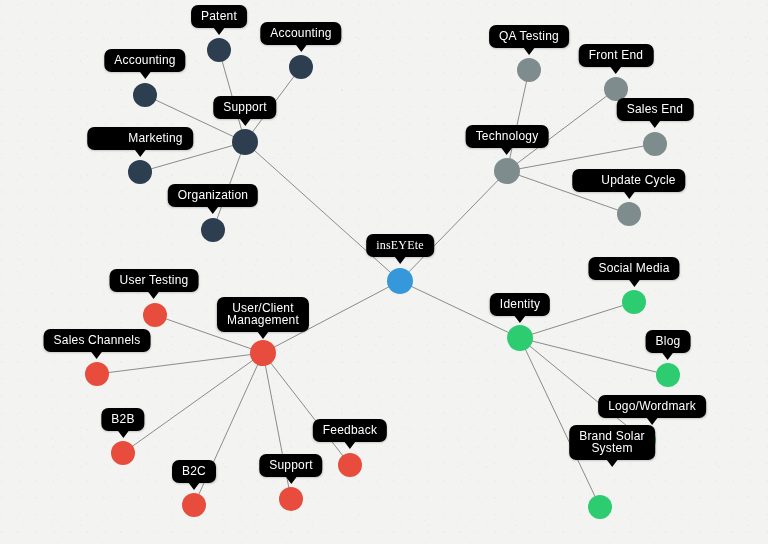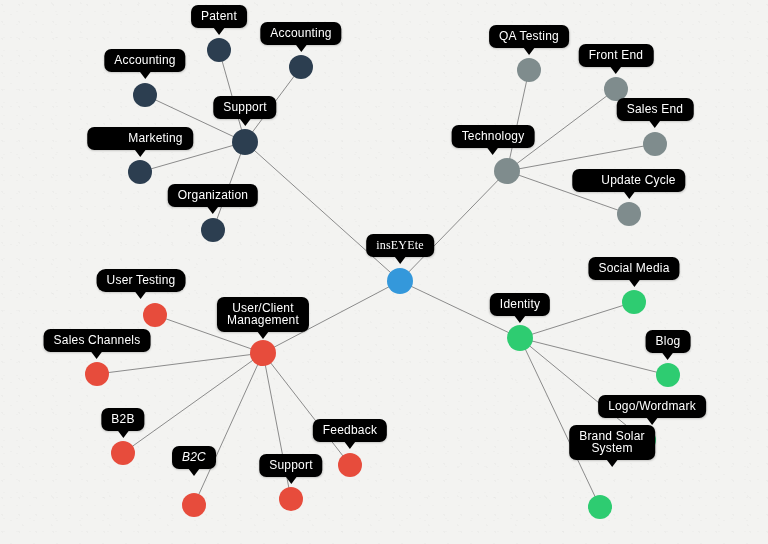--- a/index.html
+++ b/index.html
@@ -123,7 +123,7 @@
       <div class="label" style="left: 145px; top: 72px;">Accounting</div>
       <div class="label" style="left: 140px; top: 150px; padding-left: 41px;">Marketing</div>
       <div class="label" style="left: 213px; top: 207px; text-align: right;">Organization</div>
-      <div class="label" style="left: 493px; top: 148px;">Technology</div>
+      <div class="label" style="left: 507px; top: 148px;">Technology</div>
       <div class="label" style="left: 529px; top: 48px;">QA Testing</div>
       <div class="label" style="left: 616px; top: 67px;">Front End</div>
       <div class="label" style="left: 655px; top: 121px;">Sales End</div>

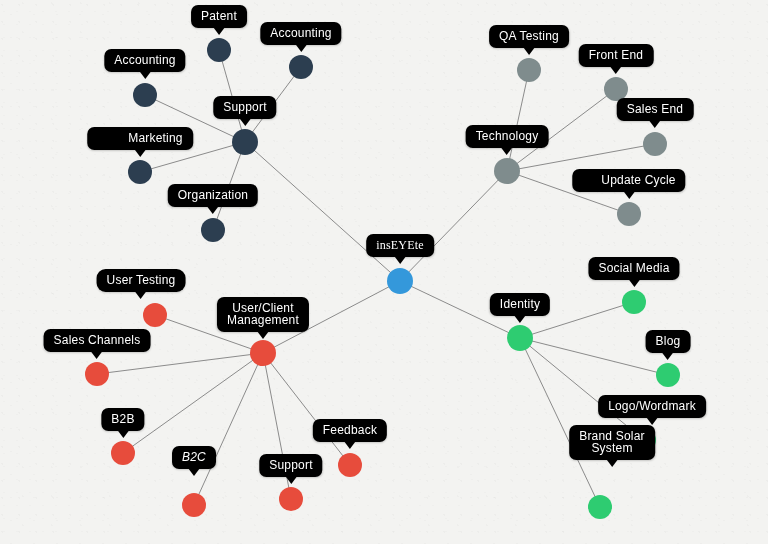--- a/index.html
+++ b/index.html
@@ -130,7 +130,7 @@
       <div class="label" style="left: 629px; top: 192px; padding-left: 29px;">Update Cycle</div>
       <div class="label" style="left: 263px; top: 332px;">User/Client
 Management</div>
-      <div class="label" style="left: 141px; top: 292px; border-radius: 9px;">User Testing</div>
+      <div class="label" style="left: 154px; top: 292px;">User Testing</div>
       <div class="label" style="left: 97px; top: 352px;">Sales Channels</div>
       <div class="label" style="left: 123px; top: 431px;">B2B</div>
       <div class="label" style="left: 194px; top: 469px; font-style: italic;">B2C</div>

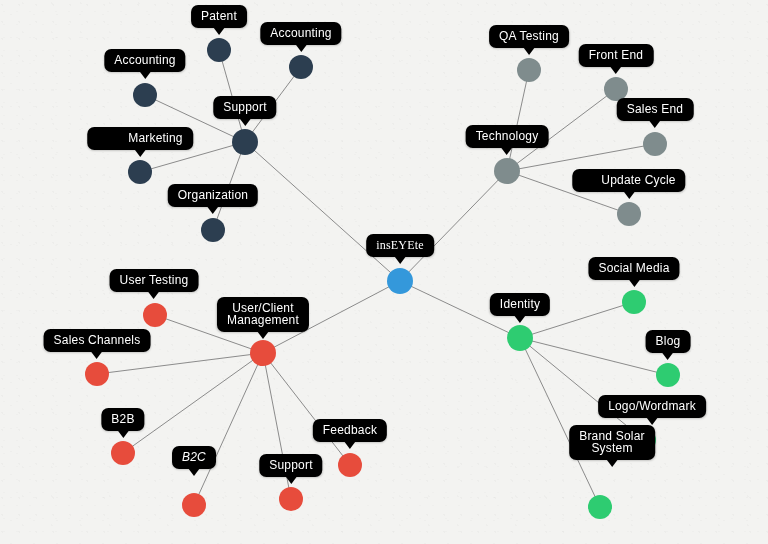--- a/index.html
+++ b/index.html
@@ -133,7 +133,7 @@
       <div class="label" style="left: 154px; top: 292px;">User Testing</div>
       <div class="label" style="left: 97px; top: 352px;">Sales Channels</div>
       <div class="label" style="left: 123px; top: 431px;">B2B</div>
-      <div class="label" style="left: 194px; top: 469px; font-style: italic;">B2C</div>
+      <div class="label" style="left: 194px; top: 483px;">B2C</div>
       <div class="label" style="left: 291px; top: 477px;">Support</div>
       <div class="label" style="left: 350px; top: 442px;">Feedback</div>
       <div class="label" style="left: 520px; top: 316px;">Identity</div>

